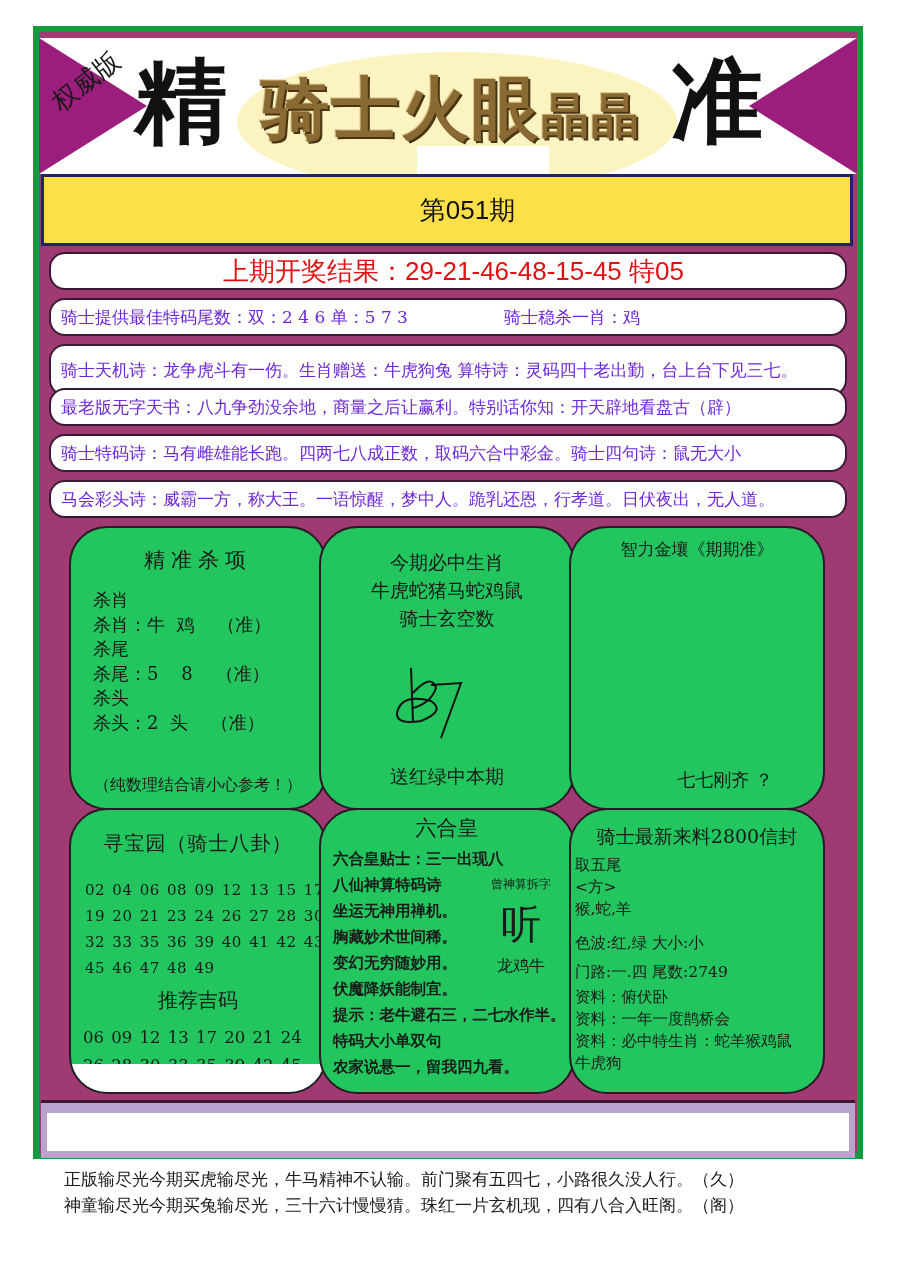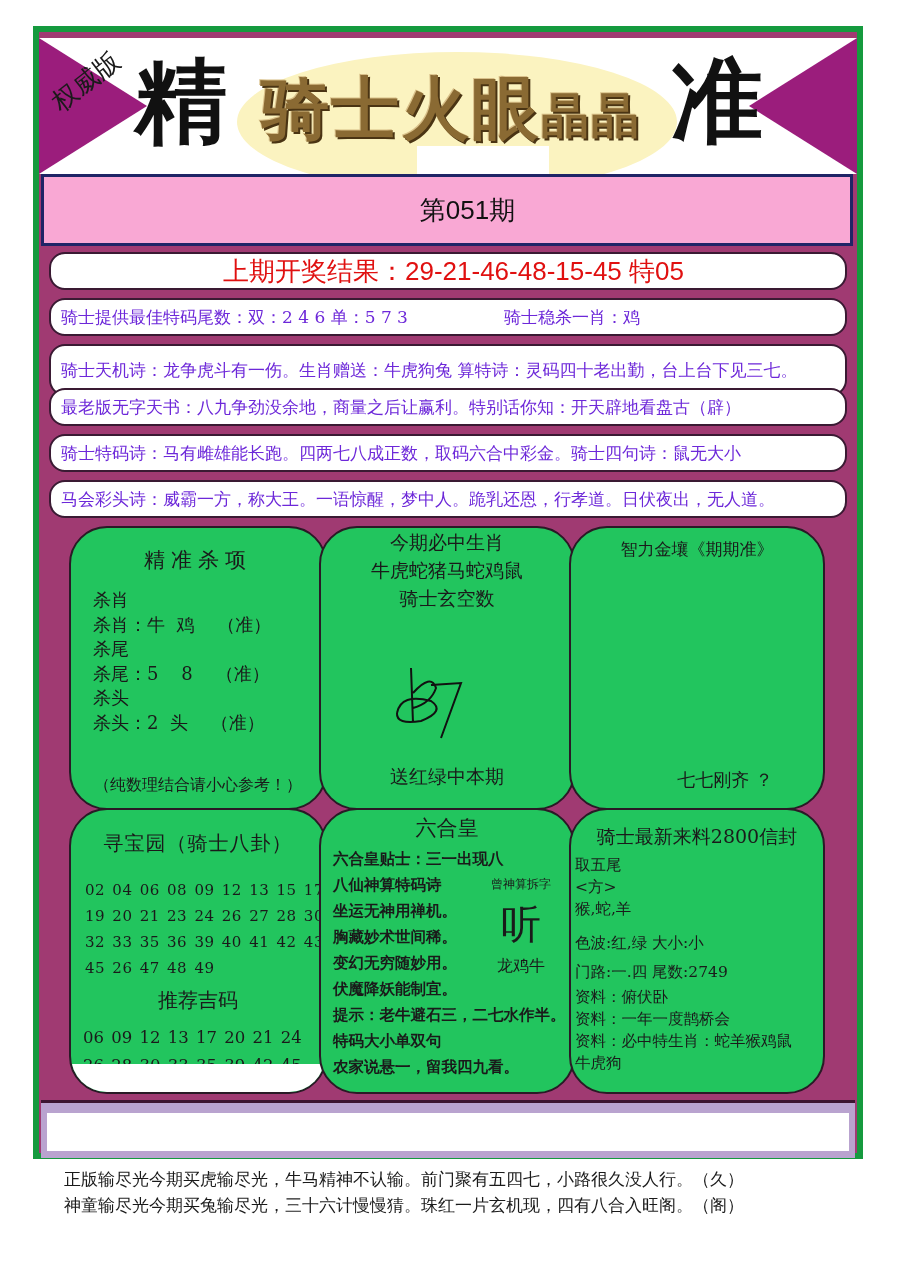--- a/index.html
+++ b/index.html
@@ -32,7 +32,7 @@
   .brand small { font-size: 48px; }
   .white-patch { position: absolute; left: 378px; top: 108px; width: 132px; height: 40px; background: #ffffff; }
 
-  .issue { position: absolute; left: 2px; top: 142px; width: 812px; height: 72px; background: #f9a8d4;
+  .issue { position: absolute; left: 2px; top: 142px; width: 812px; height: 72px; background: #fde047;
            border: 3px solid #1f2466; display: flex; align-items: center; justify-content: center;
            font-family: "Liberation Sans", sans-serif; font-size: 26px; color: #111; padding-left: 41px; }
 

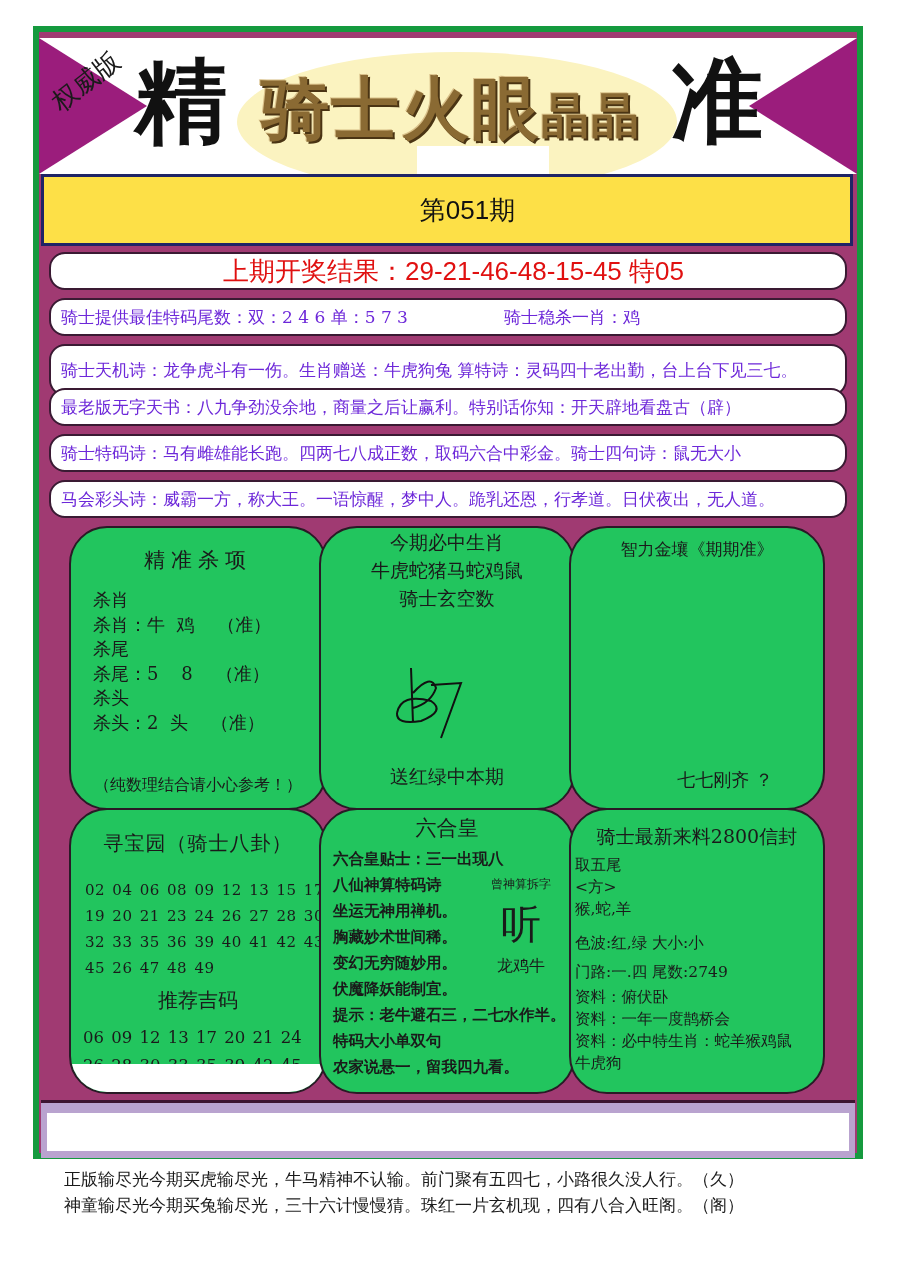--- a/index.html
+++ b/index.html
@@ -61,7 +61,7 @@
   .kill div { white-space: pre; }
   .note { position: absolute; left: 0; right: 0; bottom: 12px; text-align: center; font-size: 16px; }
 
-  .c2 .lines { text-align: center; font-size: 19px; line-height: 28px; margin-top: 0; }
+  .c2 .lines { text-align: center; font-size: 19px; line-height: 28px; margin-top: 20px; }
   .sig { position: absolute; left: 70px; top: 135px; }
   .c2 .bottom { position: absolute; left: 0; right: 0; bottom: 18px; text-align: center; font-size: 19px; }
 

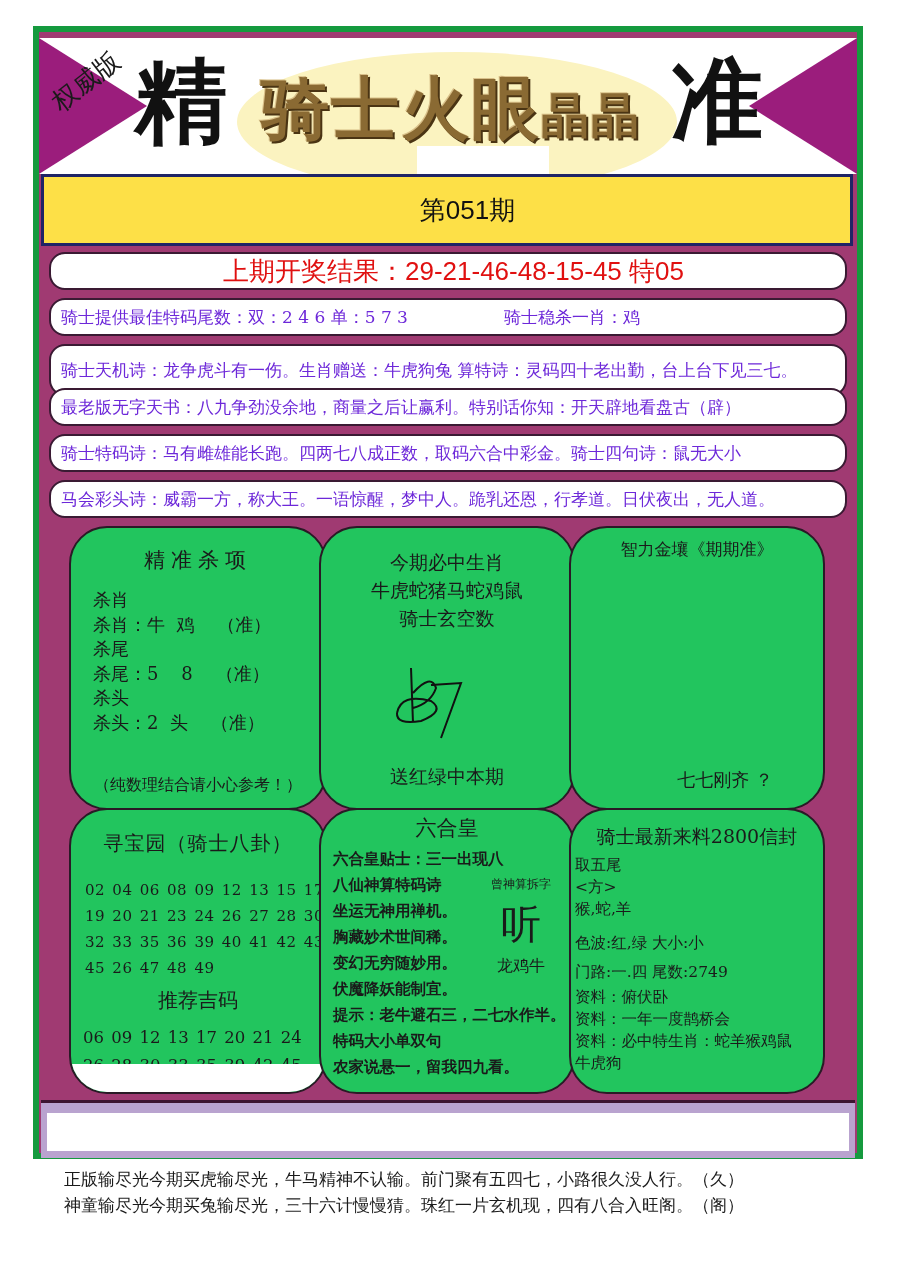--- a/index.html
+++ b/index.html
@@ -168,7 +168,7 @@
       <div>02 04 06 08 09 12 13 15 17</div>
       <div>19 20 21 23 24 26 27 28 30</div>
       <div>32 33 35 36 39 40 41 42 43</div>
-      <div>45 26 47 48 49</div>
+      <div>45 46 47 48 49</div>
     </div>
     <div class="sub">推荐吉码</div>
     <div class="nums2">

